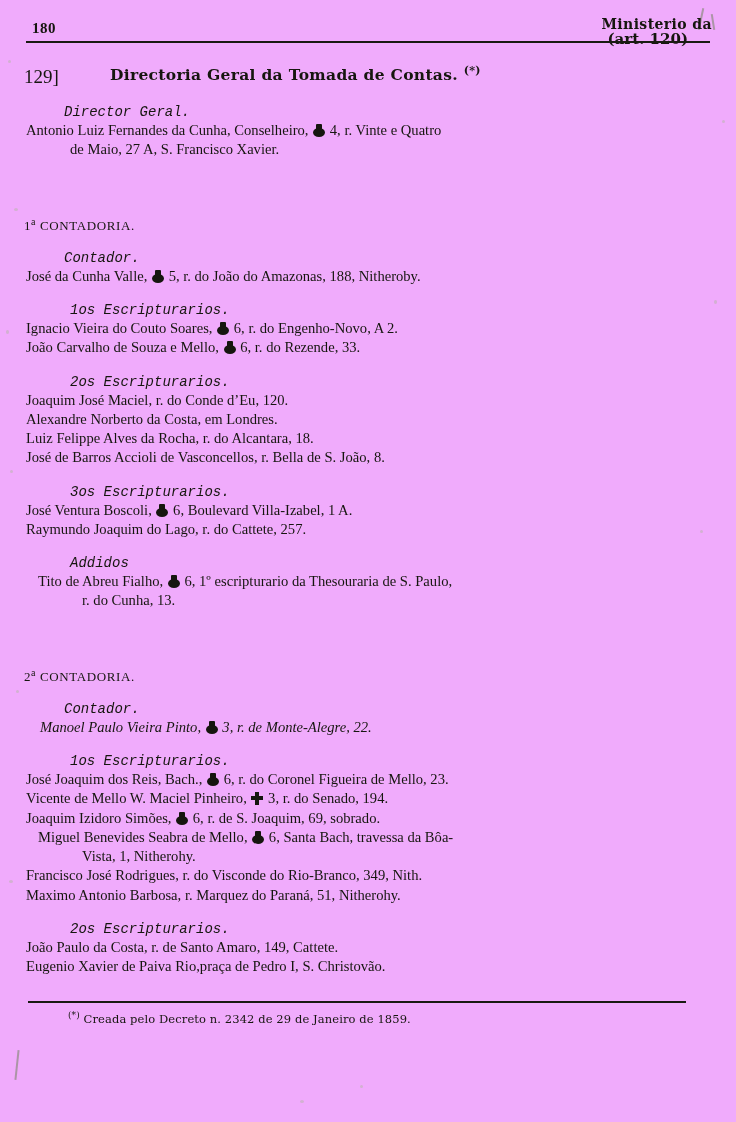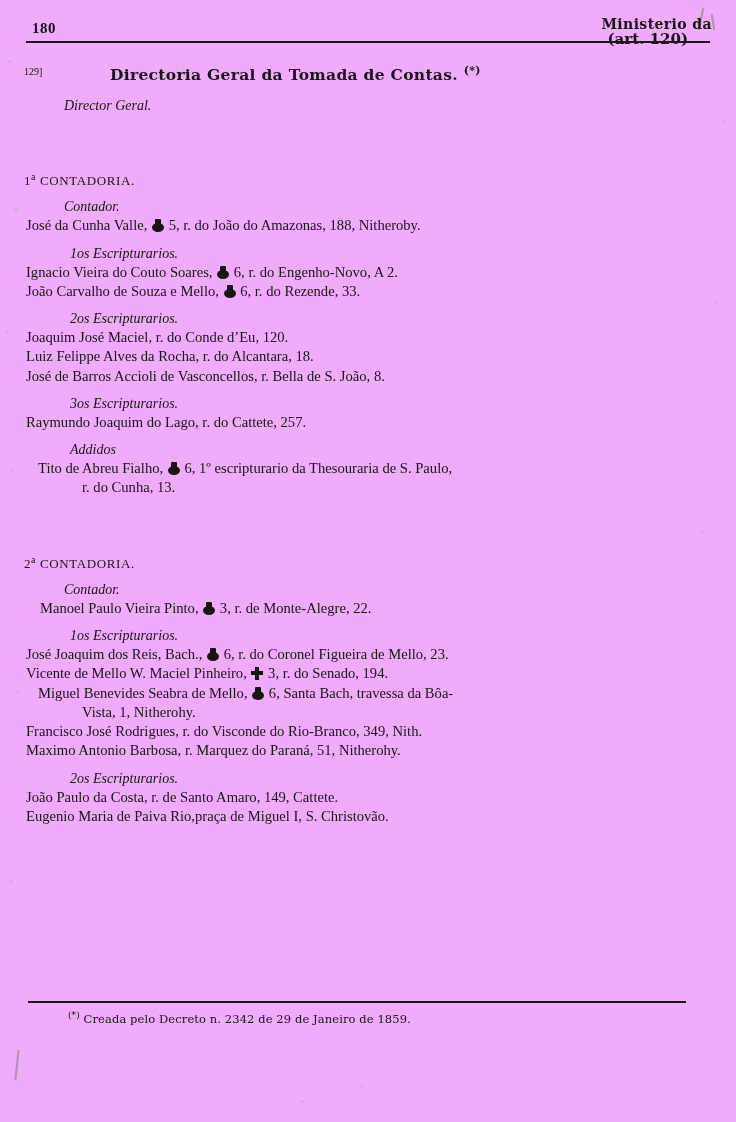--- a/index.html
+++ b/index.html
@@ -85,7 +85,7 @@
     position: absolute;
     left: 0;
     top: 2px;
-    font-size: 10px;
+    font-size: 19px;
     font-family: "Liberation Serif", serif;
   }
   .sec-title {

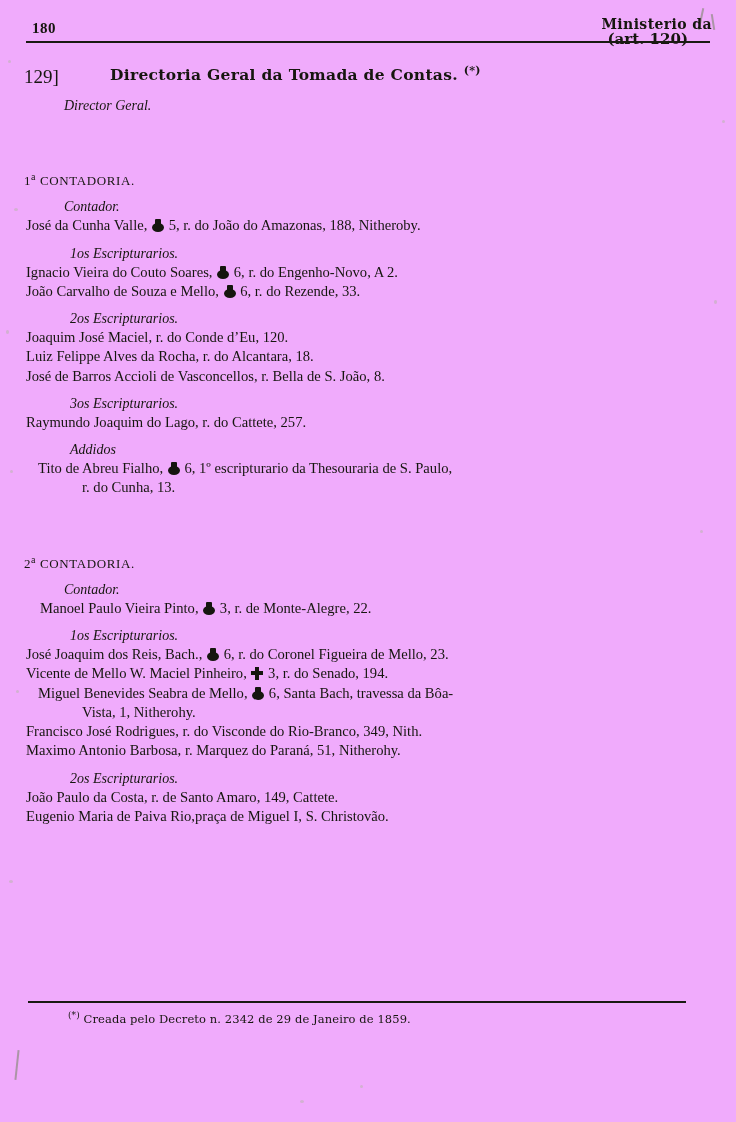--- a/index.html
+++ b/index.html
@@ -106,9 +106,9 @@
     font-style: italic;
     font-size: 14px;
     margin-left: 40px;
-    margin-top: 10px;
+    margin-top: 16px;
     margin-bottom: 1px;
-    font-family: Liberation Serif, serif;
+    font-family: Liberation Mono, monospace;
   }
   .role-indent-lg { margin-left: 46px; }
   .entry {

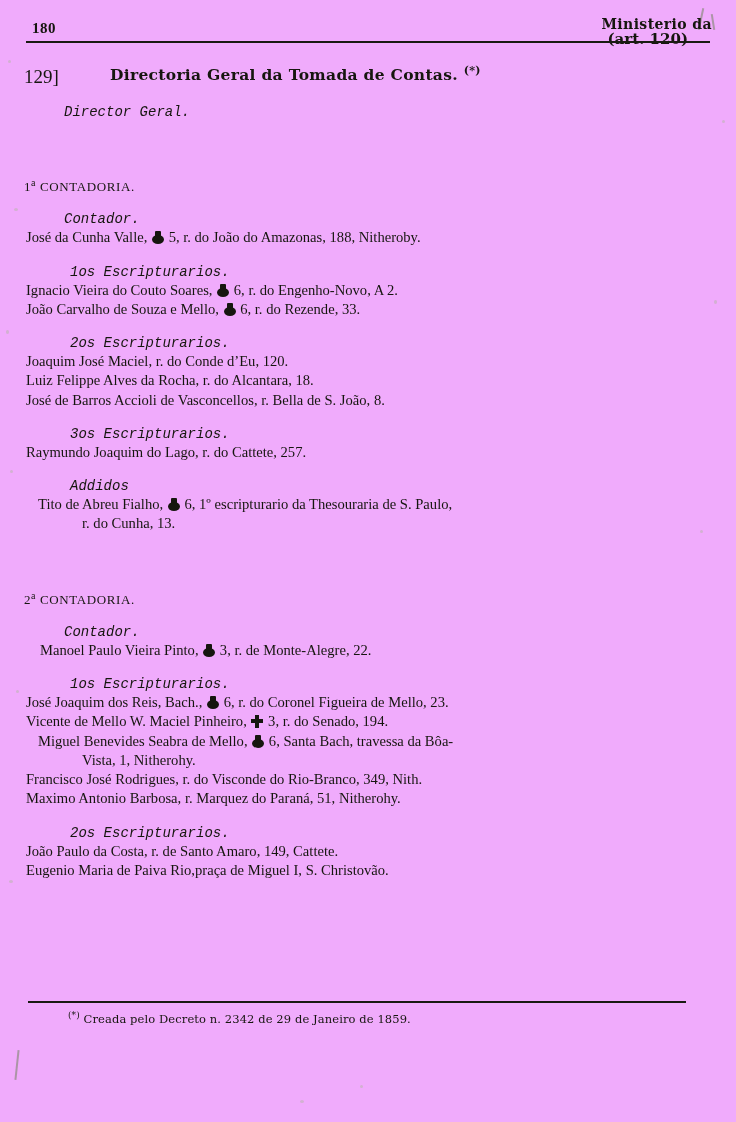--- a/index.html
+++ b/index.html
@@ -236,6 +236,10 @@
     </div>
 
     <div class="role">Director Geral.</div>
+    <div class="entry">
+      <span>Antonio Luiz Fernandes da Cunha, Conselheiro, </span><span class="ico medal"></span><span> 4, r. Vinte e Quatro</span>
+      <span class="cont">de Maio, 27 A, S. Francisco Xavier.</span>
+    </div>
 
     <div class="gap-lg"></div>
 

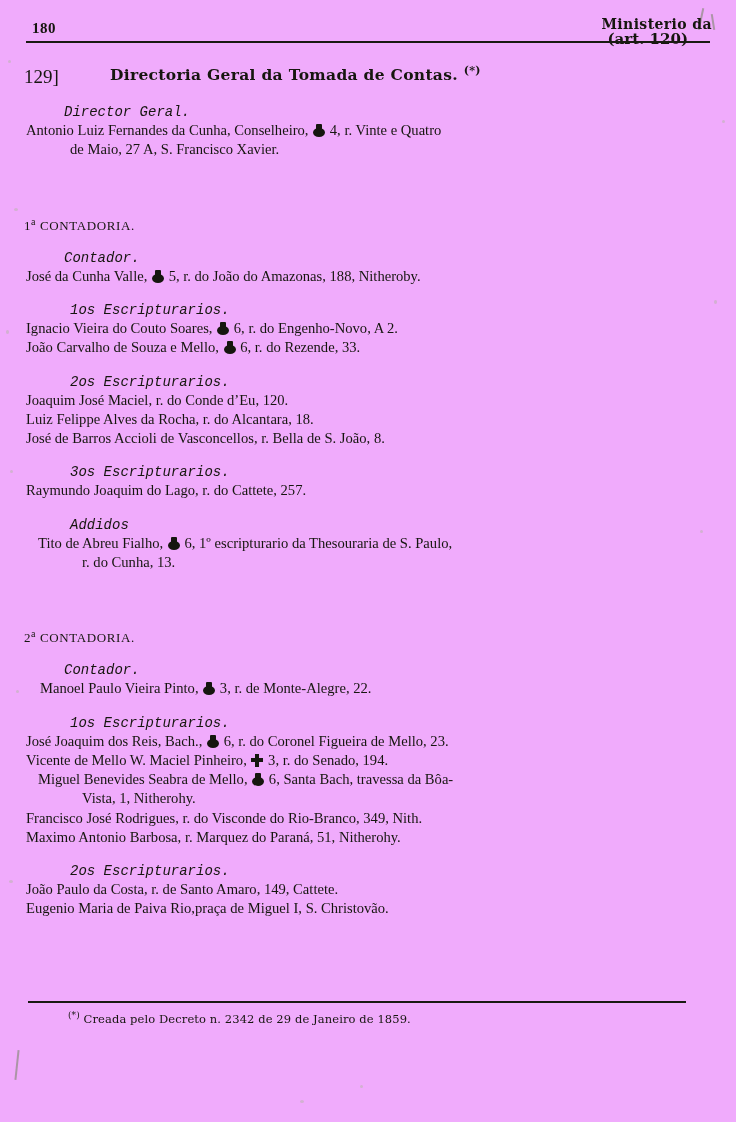--- a/index.html
+++ b/index.html
@@ -254,6 +254,7 @@
 
     <div class="role role-indent-lg">2os Escripturarios.</div>
     <div class="entry">Joaquim José Maciel, r. do Conde d’Eu, 120.</div>
+    <div class="entry">Alexandre Norberto da Costa, em Londres.</div>
     <div class="entry">Luiz Felippe Alves da Rocha, r. do Alcantara, 18.</div>
     <div class="entry">José de Barros Accioli de Vasconcellos, r. Bella de S. João, 8.</div>
 

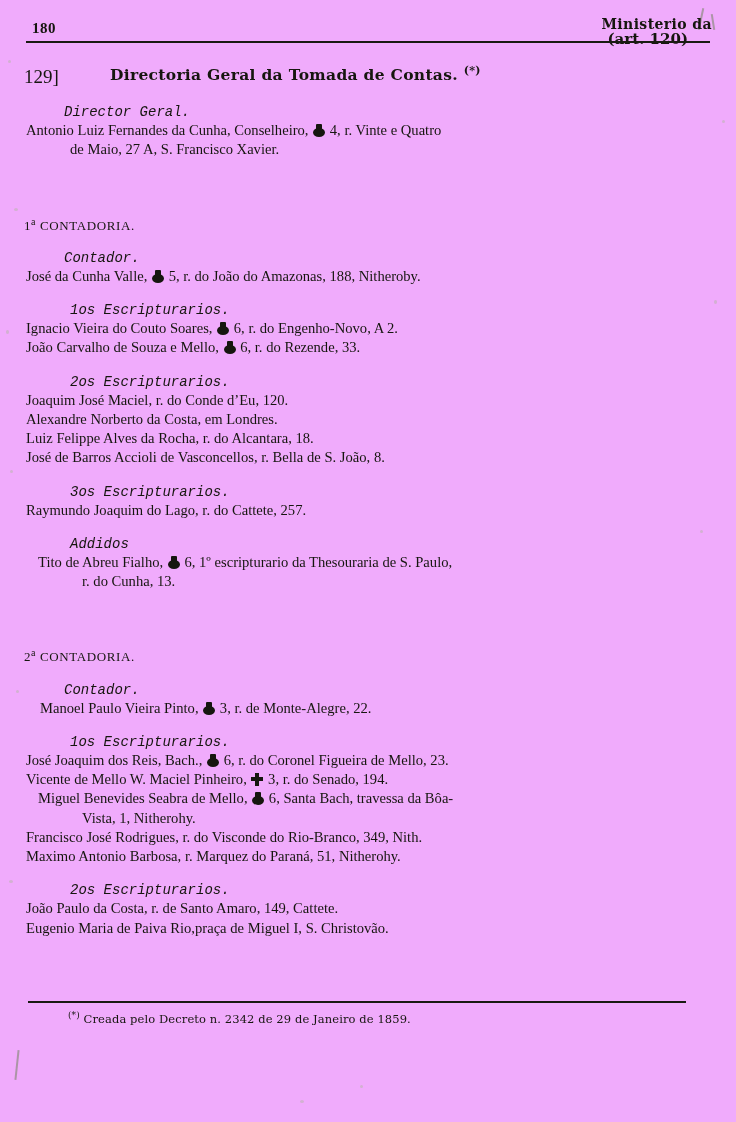--- a/index.html
+++ b/index.html
@@ -259,6 +259,7 @@
     <div class="entry">José de Barros Accioli de Vasconcellos, r. Bella de S. João, 8.</div>
 
     <div class="role role-indent-lg">3os Escripturarios.</div>
+    <div class="entry"><span>José Ventura Boscoli, </span><span class="ico medal"></span><span> 6, Boulevard Villa-Izabel, 1 A.</span></div>
     <div class="entry">Raymundo Joaquim do Lago, r. do Cattete, 257.</div>
 
     <div class="role role-indent-lg">Addidos</div>

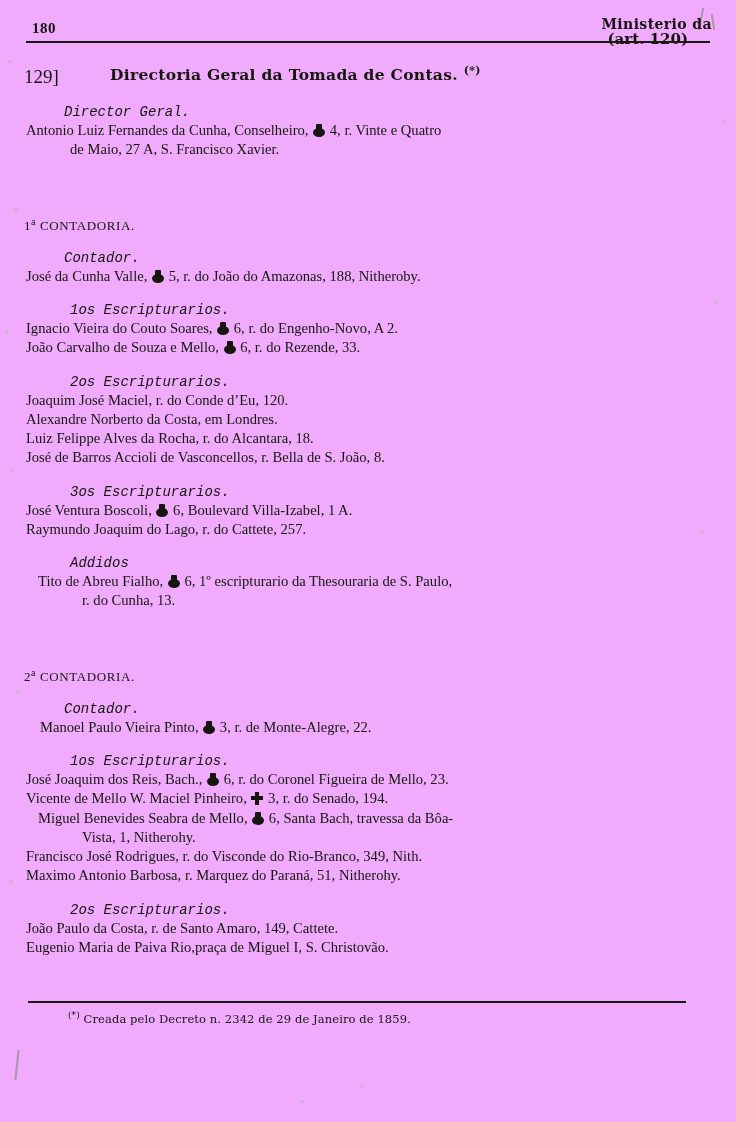--- a/index.html
+++ b/index.html
@@ -273,7 +273,7 @@
     <div class="centro"><span>2</span><span class="sup">a</span><span> CONTADORIA.</span></div>
 
     <div class="role">Contador.</div>
-    <div class="entry" style="padding-left:16px;"><span>Manoel Paulo Vieira Pinto, </span><span class="ico medal"></span><span> 3, r. de Monte-Alegre, 22.</span></div>
+    <div class="entry" style="padding-left:16px;font-style:italic;"><span>Manoel Paulo Vieira Pinto, </span><span class="ico medal"></span><span> 3, r. de Monte-Alegre, 22.</span></div>
 
     <div class="role role-indent-lg">1os Escripturarios.</div>
     <div class="entry"><span>José Joaquim dos Reis, Bach., </span><span class="ico medal"></span><span> 6, r. do Coronel Figueira de Mello, 23.</span></div>

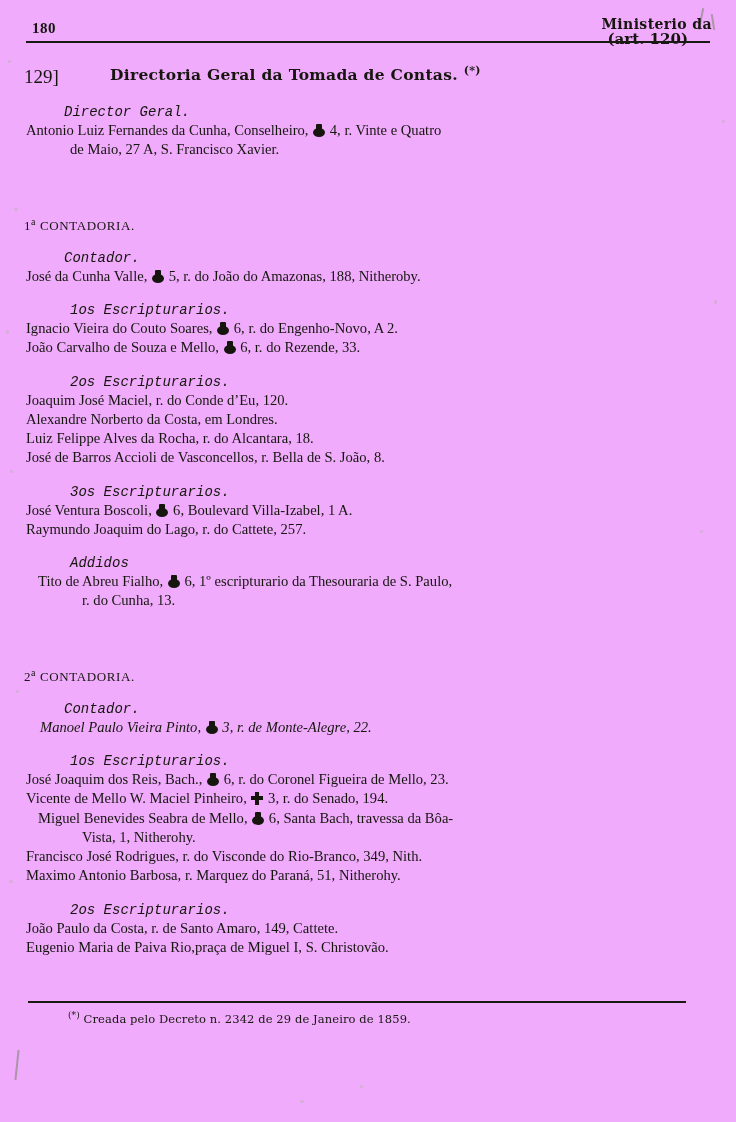--- a/index.html
+++ b/index.html
@@ -278,6 +278,7 @@
     <div class="role role-indent-lg">1os Escripturarios.</div>
     <div class="entry"><span>José Joaquim dos Reis, Bach., </span><span class="ico medal"></span><span> 6, r. do Coronel Figueira de Mello, 23.</span></div>
     <div class="entry"><span>Vicente de Mello W. Maciel Pinheiro, </span><span class="ico cross"></span><span> 3, r. do Senado, 194.</span></div>
+    <div class="entry"><span>Joaquim Izidoro Simões, </span><span class="ico medal"></span><span> 6, r. de S. Joaquim, 69, sobrado.</span></div>
     <div class="entry" style="padding-left:14px;">
       <span>Miguel Benevides Seabra de Mello, </span><span class="ico medal"></span><span> 6, Santa Bach, travessa da Bôa-</span>
       <span class="cont">Vista, 1, Nitherohy.</span>

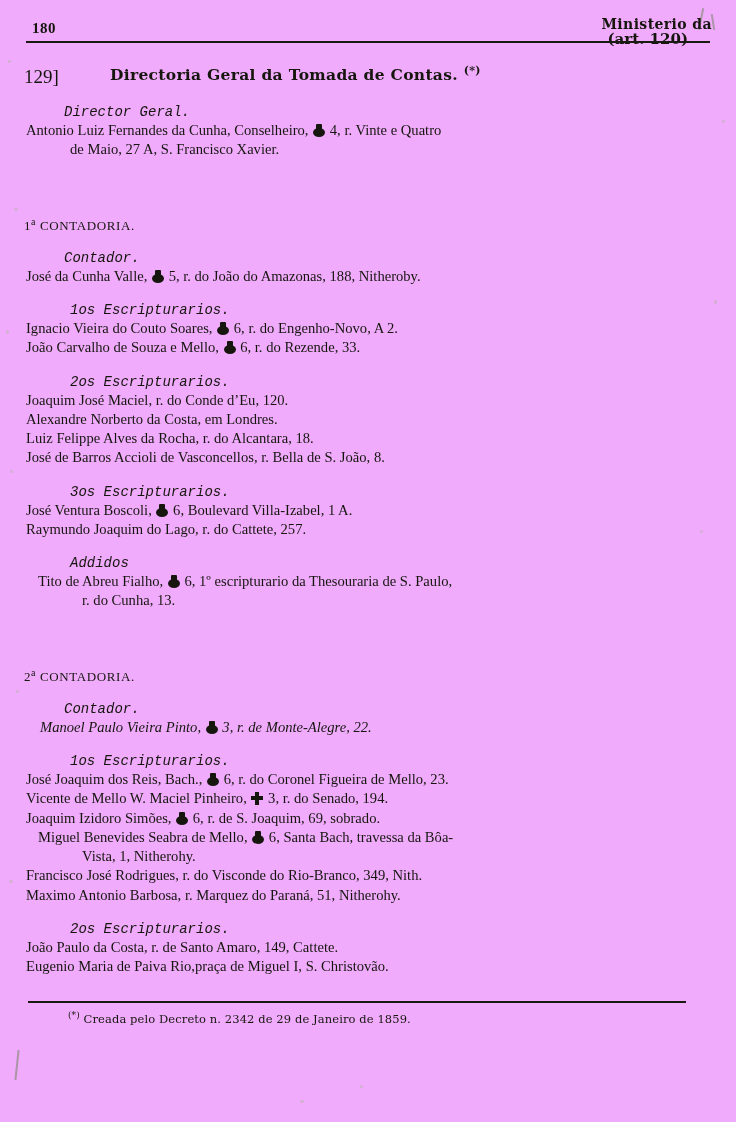--- a/index.html
+++ b/index.html
@@ -288,7 +288,7 @@
 
     <div class="role role-indent-lg">2os Escripturarios.</div>
     <div class="entry">João Paulo da Costa, r. de Santo Amaro, 149, Cattete.</div>
-    <div class="entry">Eugenio Maria de Paiva Rio,praça de Miguel I, S. Christovão.</div>
+    <div class="entry">Eugenio Xavier de Paiva Rio,praça de Pedro I, S. Christovão.</div>
 
   </div>
 

